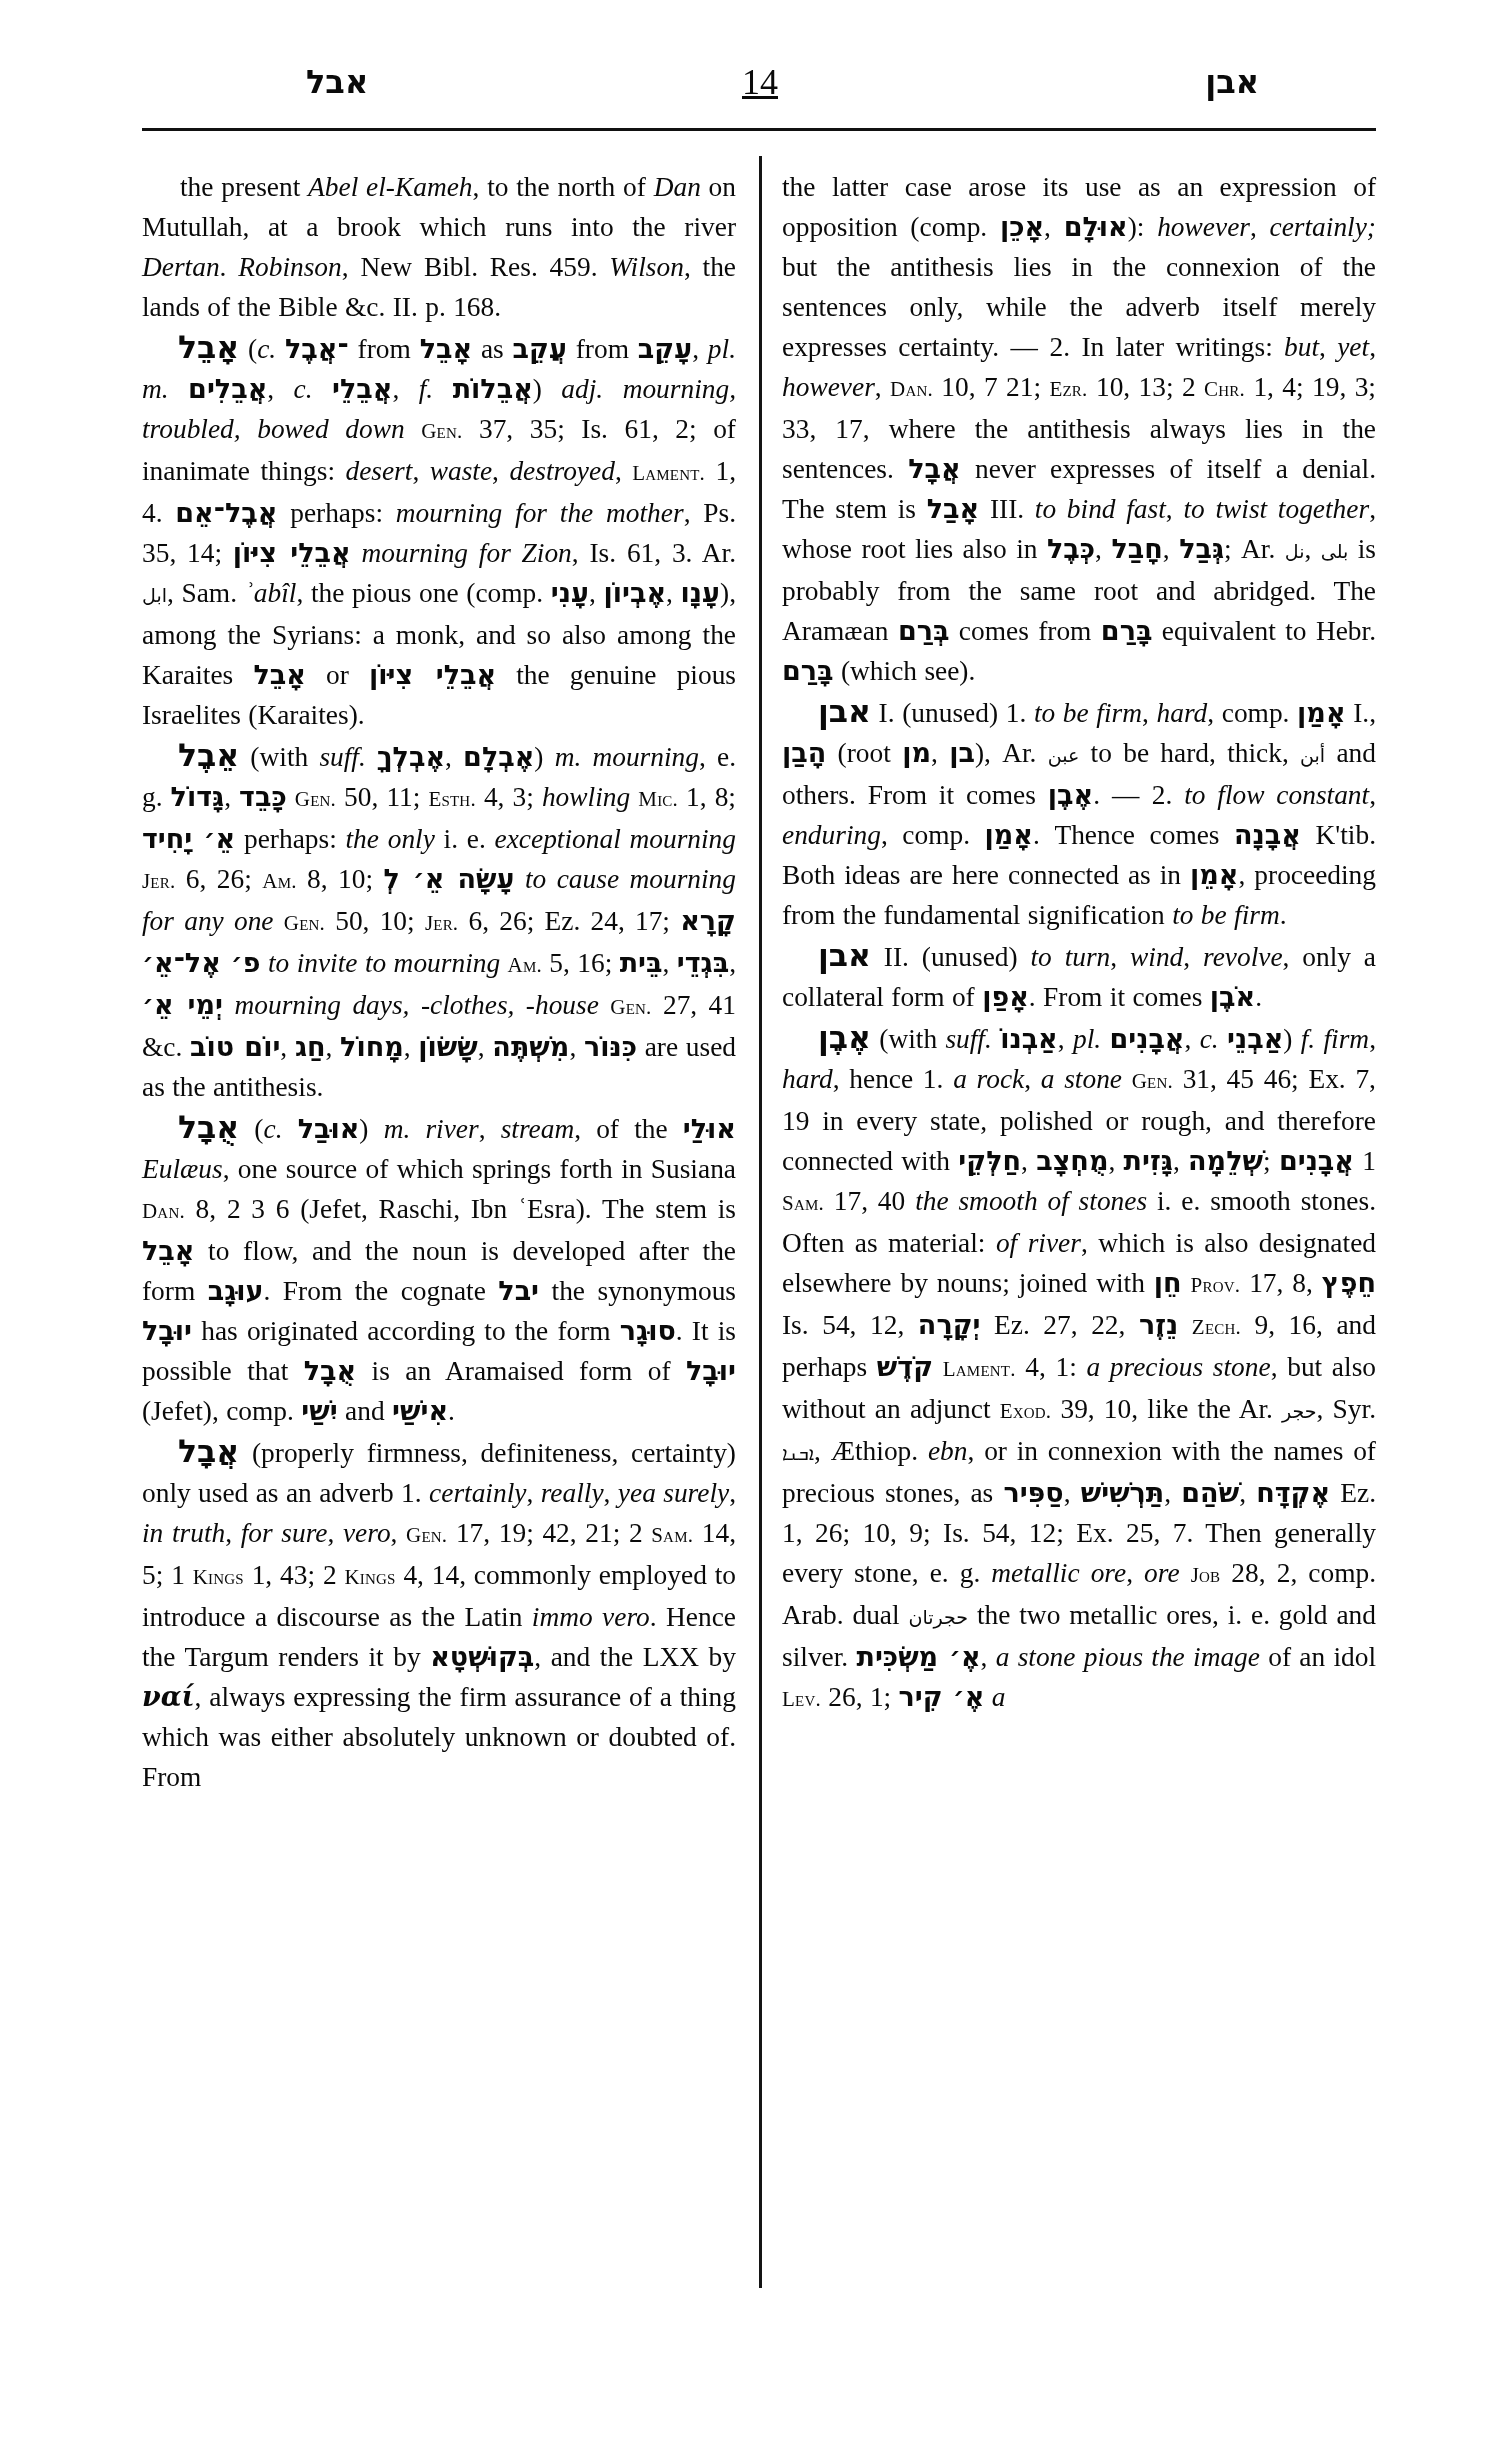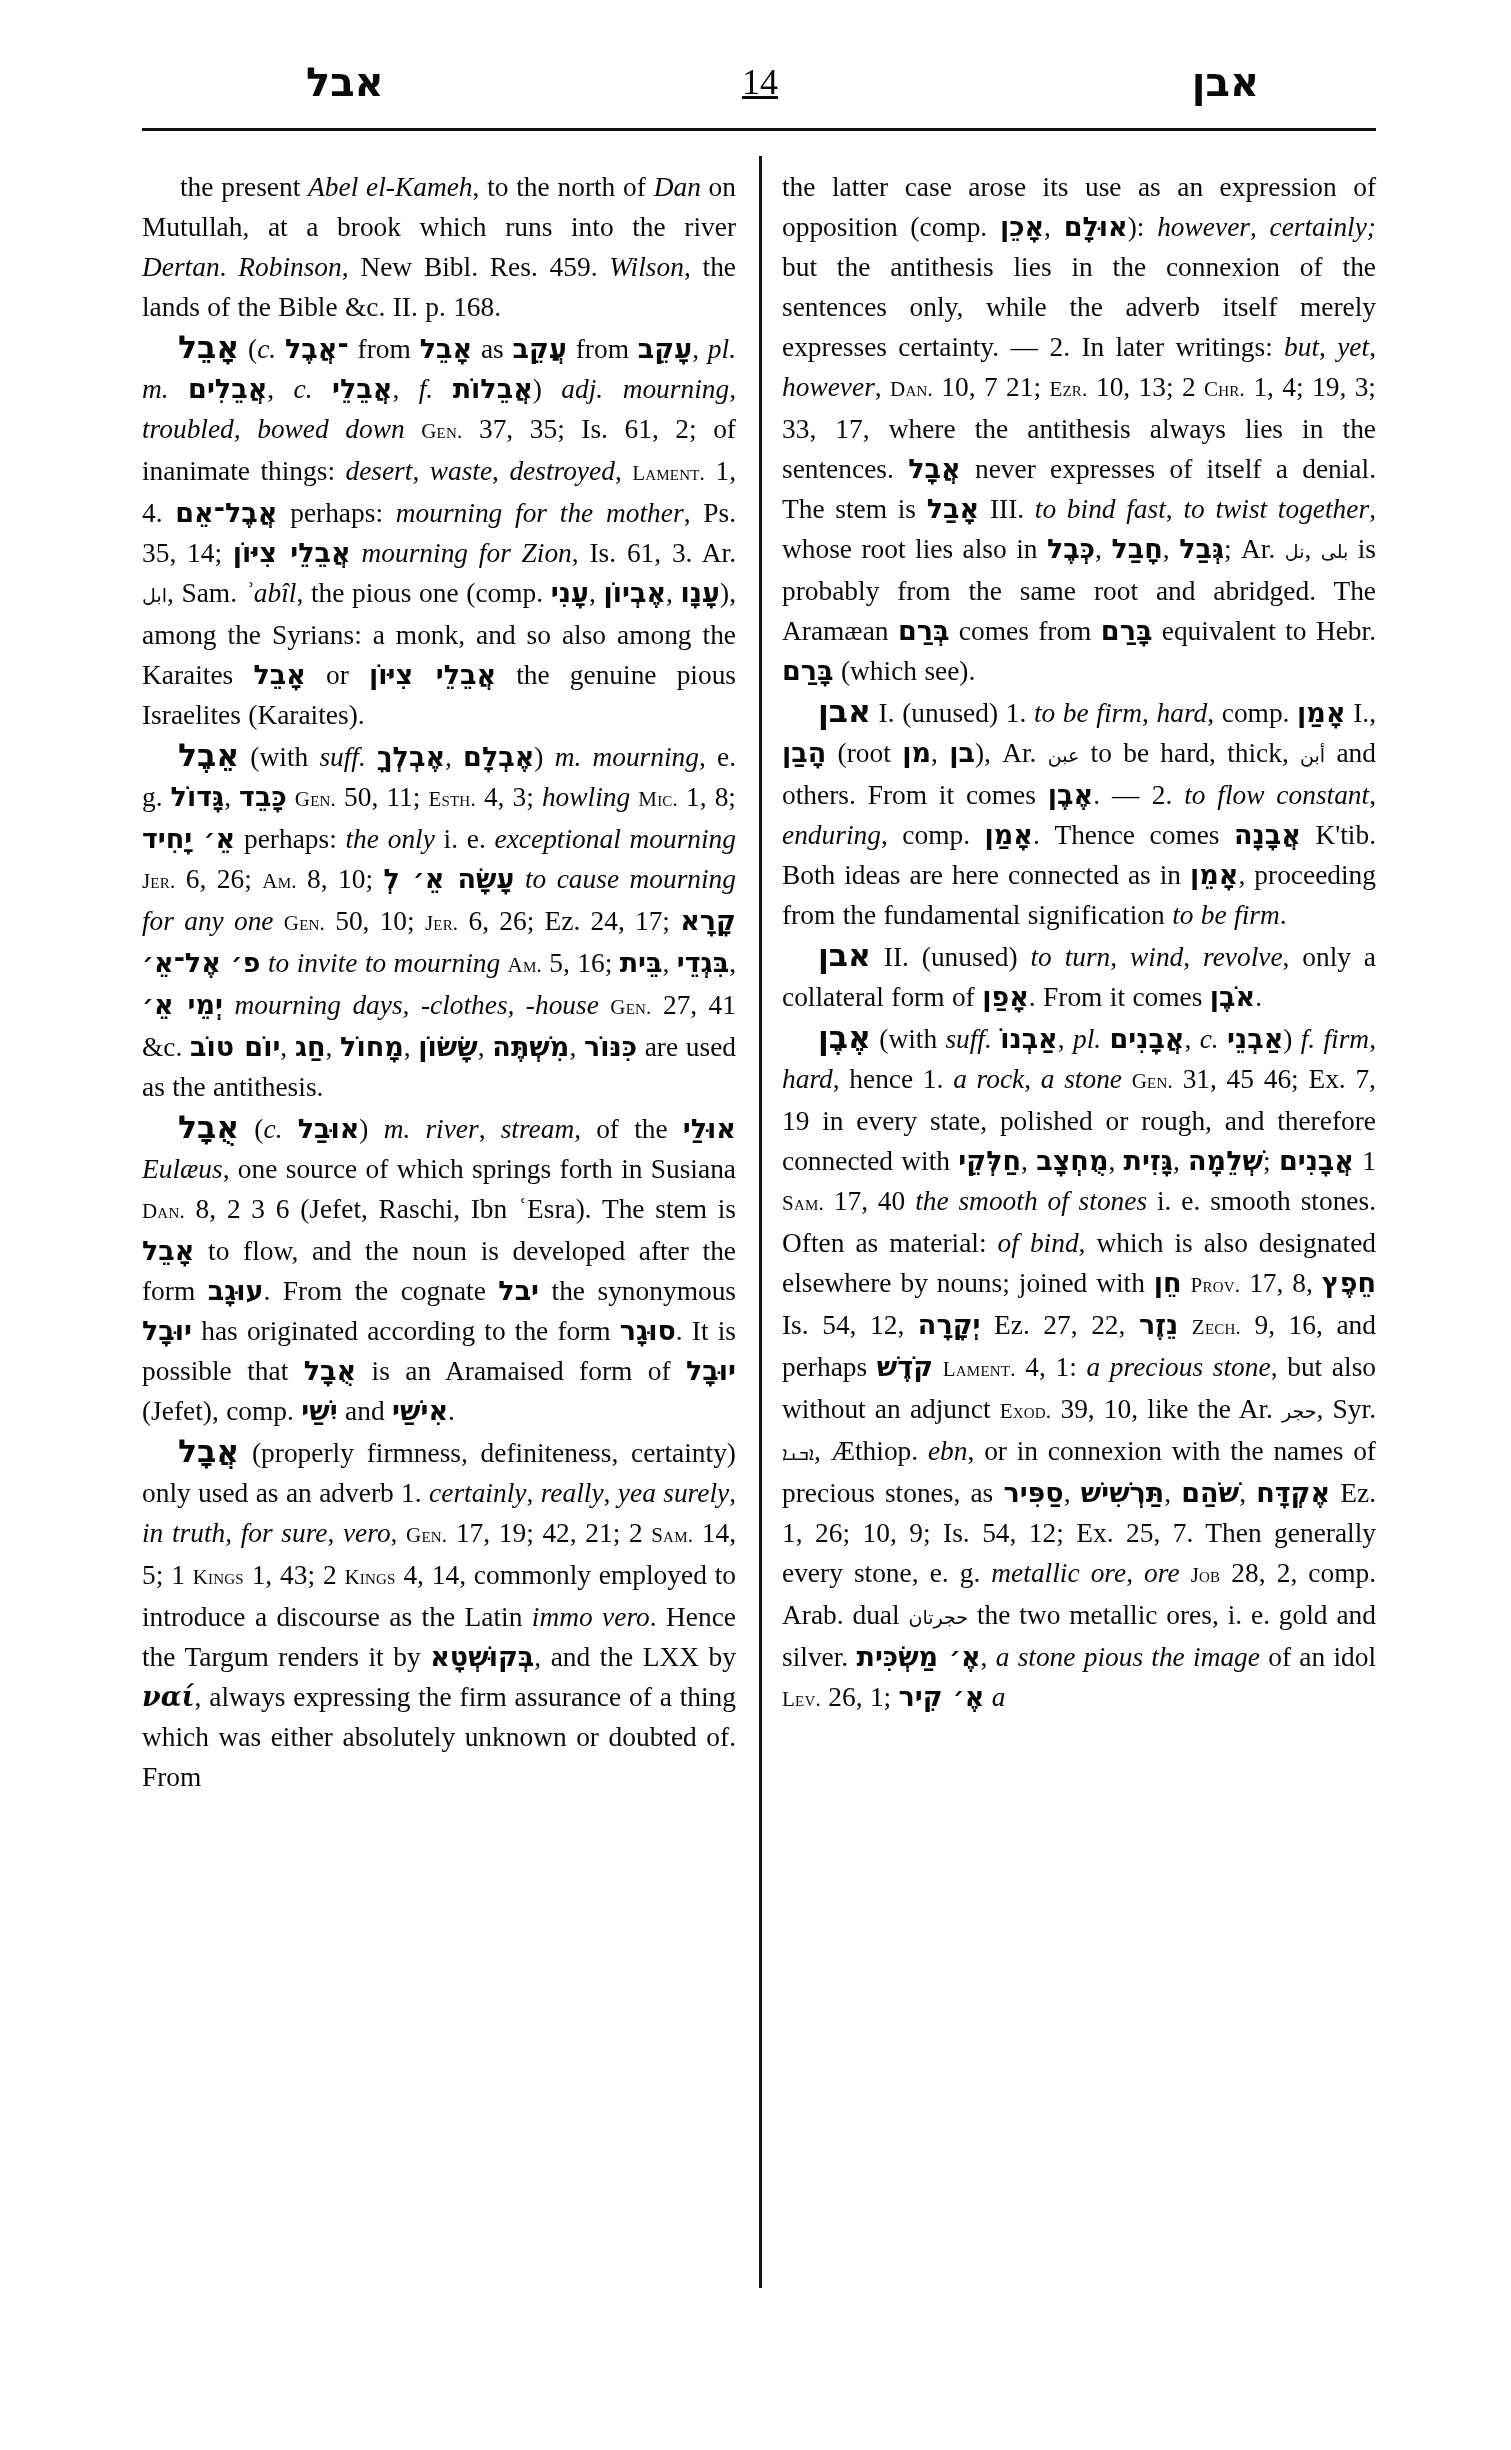--- a/index.html
+++ b/index.html
@@ -36,7 +36,7 @@
   .runhead .folio {
     position: absolute;
     top: 0;
-    font-size: 40px;
+    font-size: 32px;
     line-height: 83px;
     white-space: nowrap;
   }

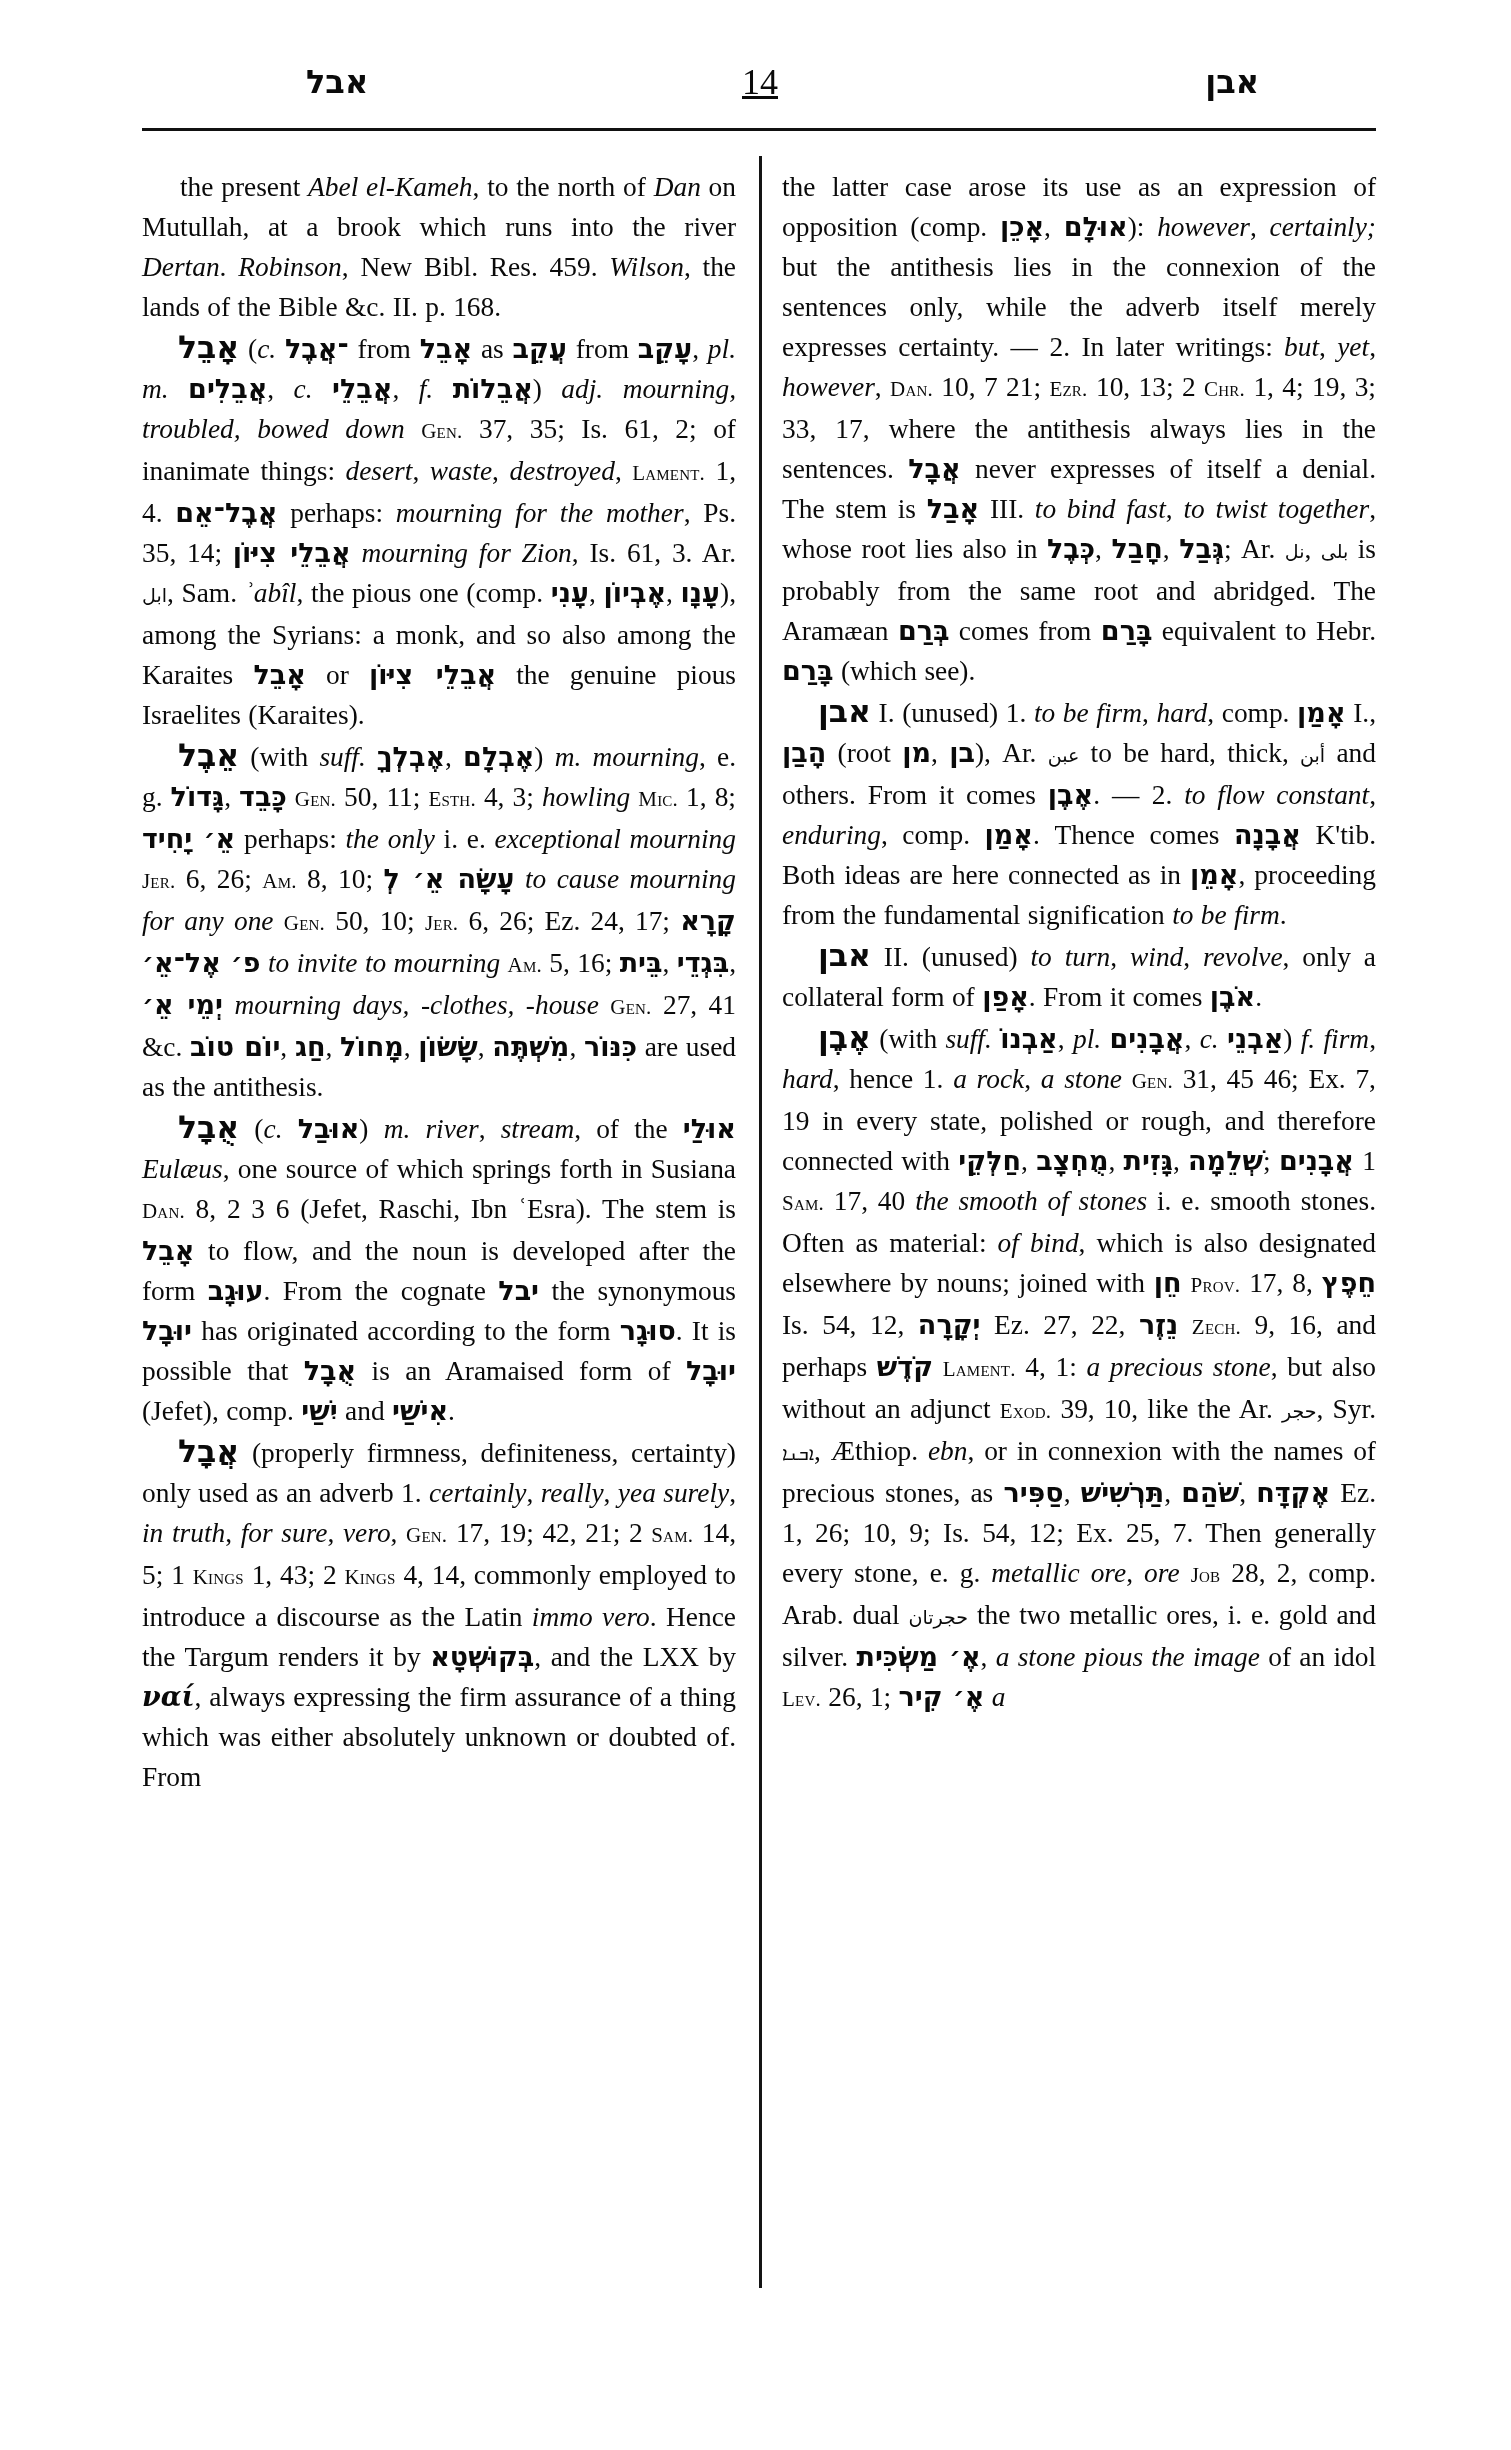--- a/index.html
+++ b/index.html
@@ -316,7 +316,7 @@
         <span class="heb">שְׁלֵמָה</span>;
         <span class="heb">אֲבָנִים</span>
         1 <span class="sc">Sam.</span> 17, 40 <i>the smooth of stones</i> i. e. smooth
-        stones. Often as material: <i>of bind</i>, which is also designated elsewhere by
+        stones. Often as material: <i>of river</i>, which is also designated elsewhere by
         nouns; joined with <span class="heb">חֵן</span>
         <span class="sc">Prov.</span> 17, 8,
         <span class="heb">חֵפֶץ</span> Is. 54, 12,

